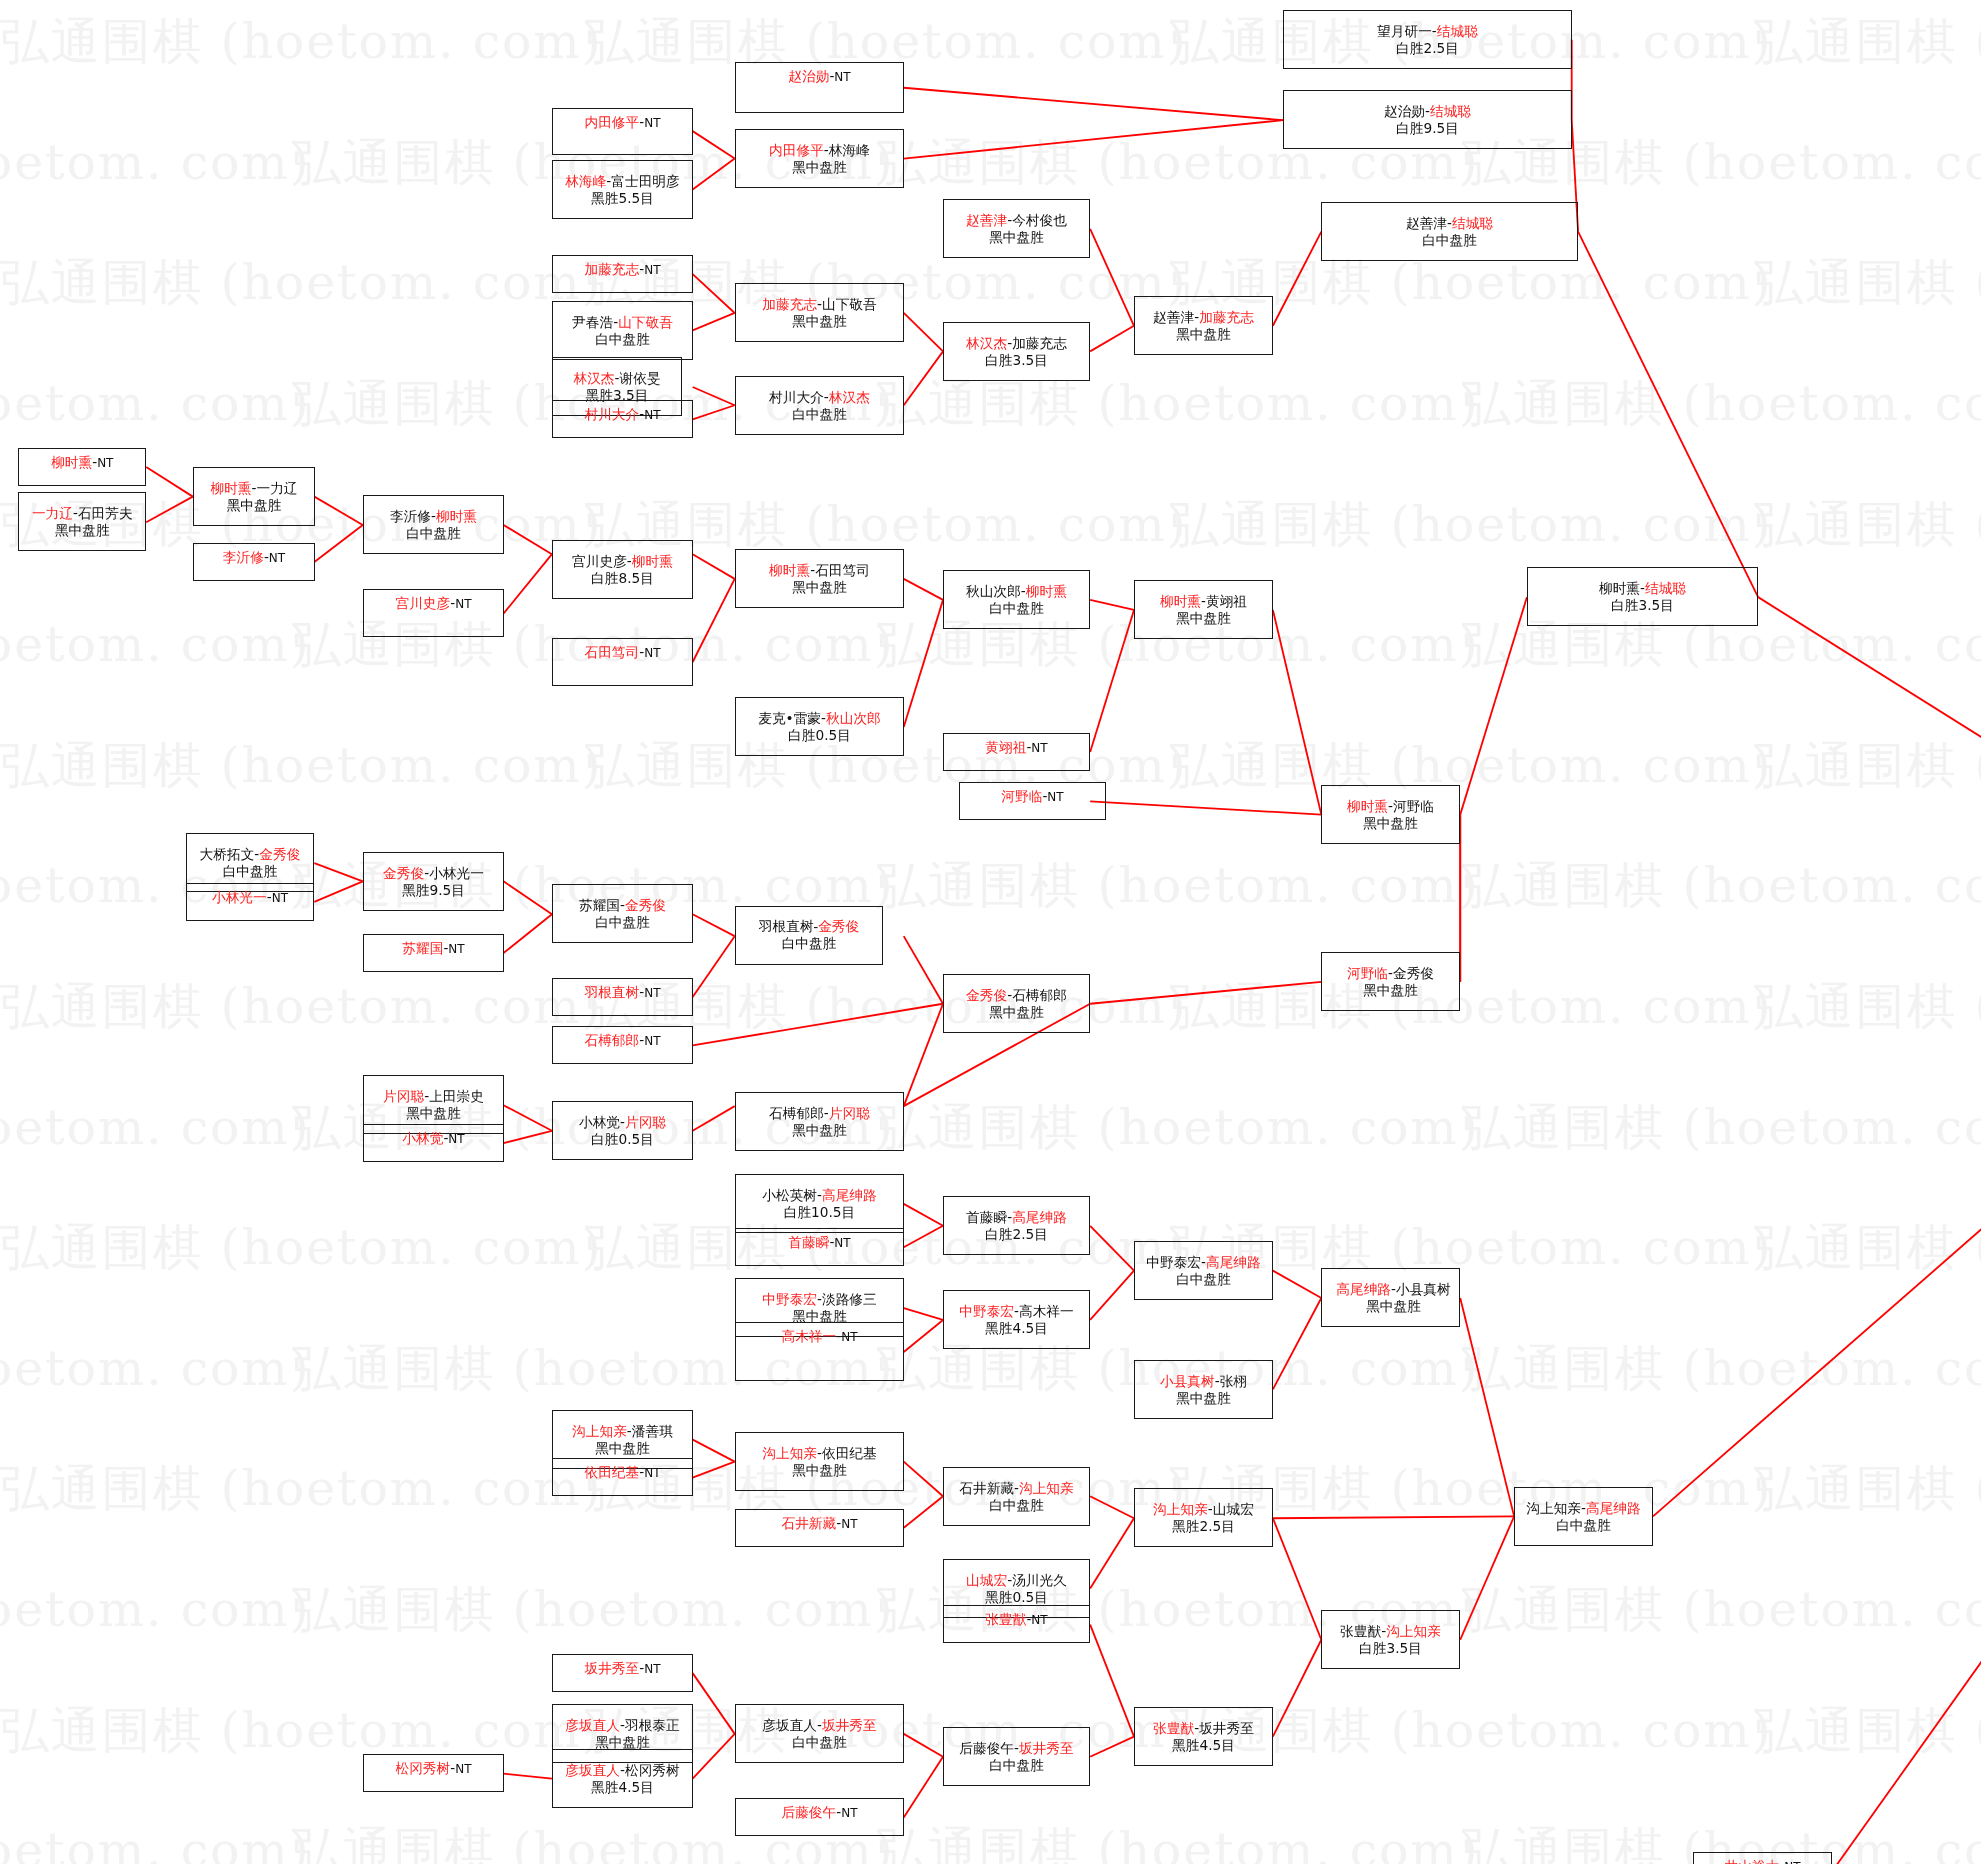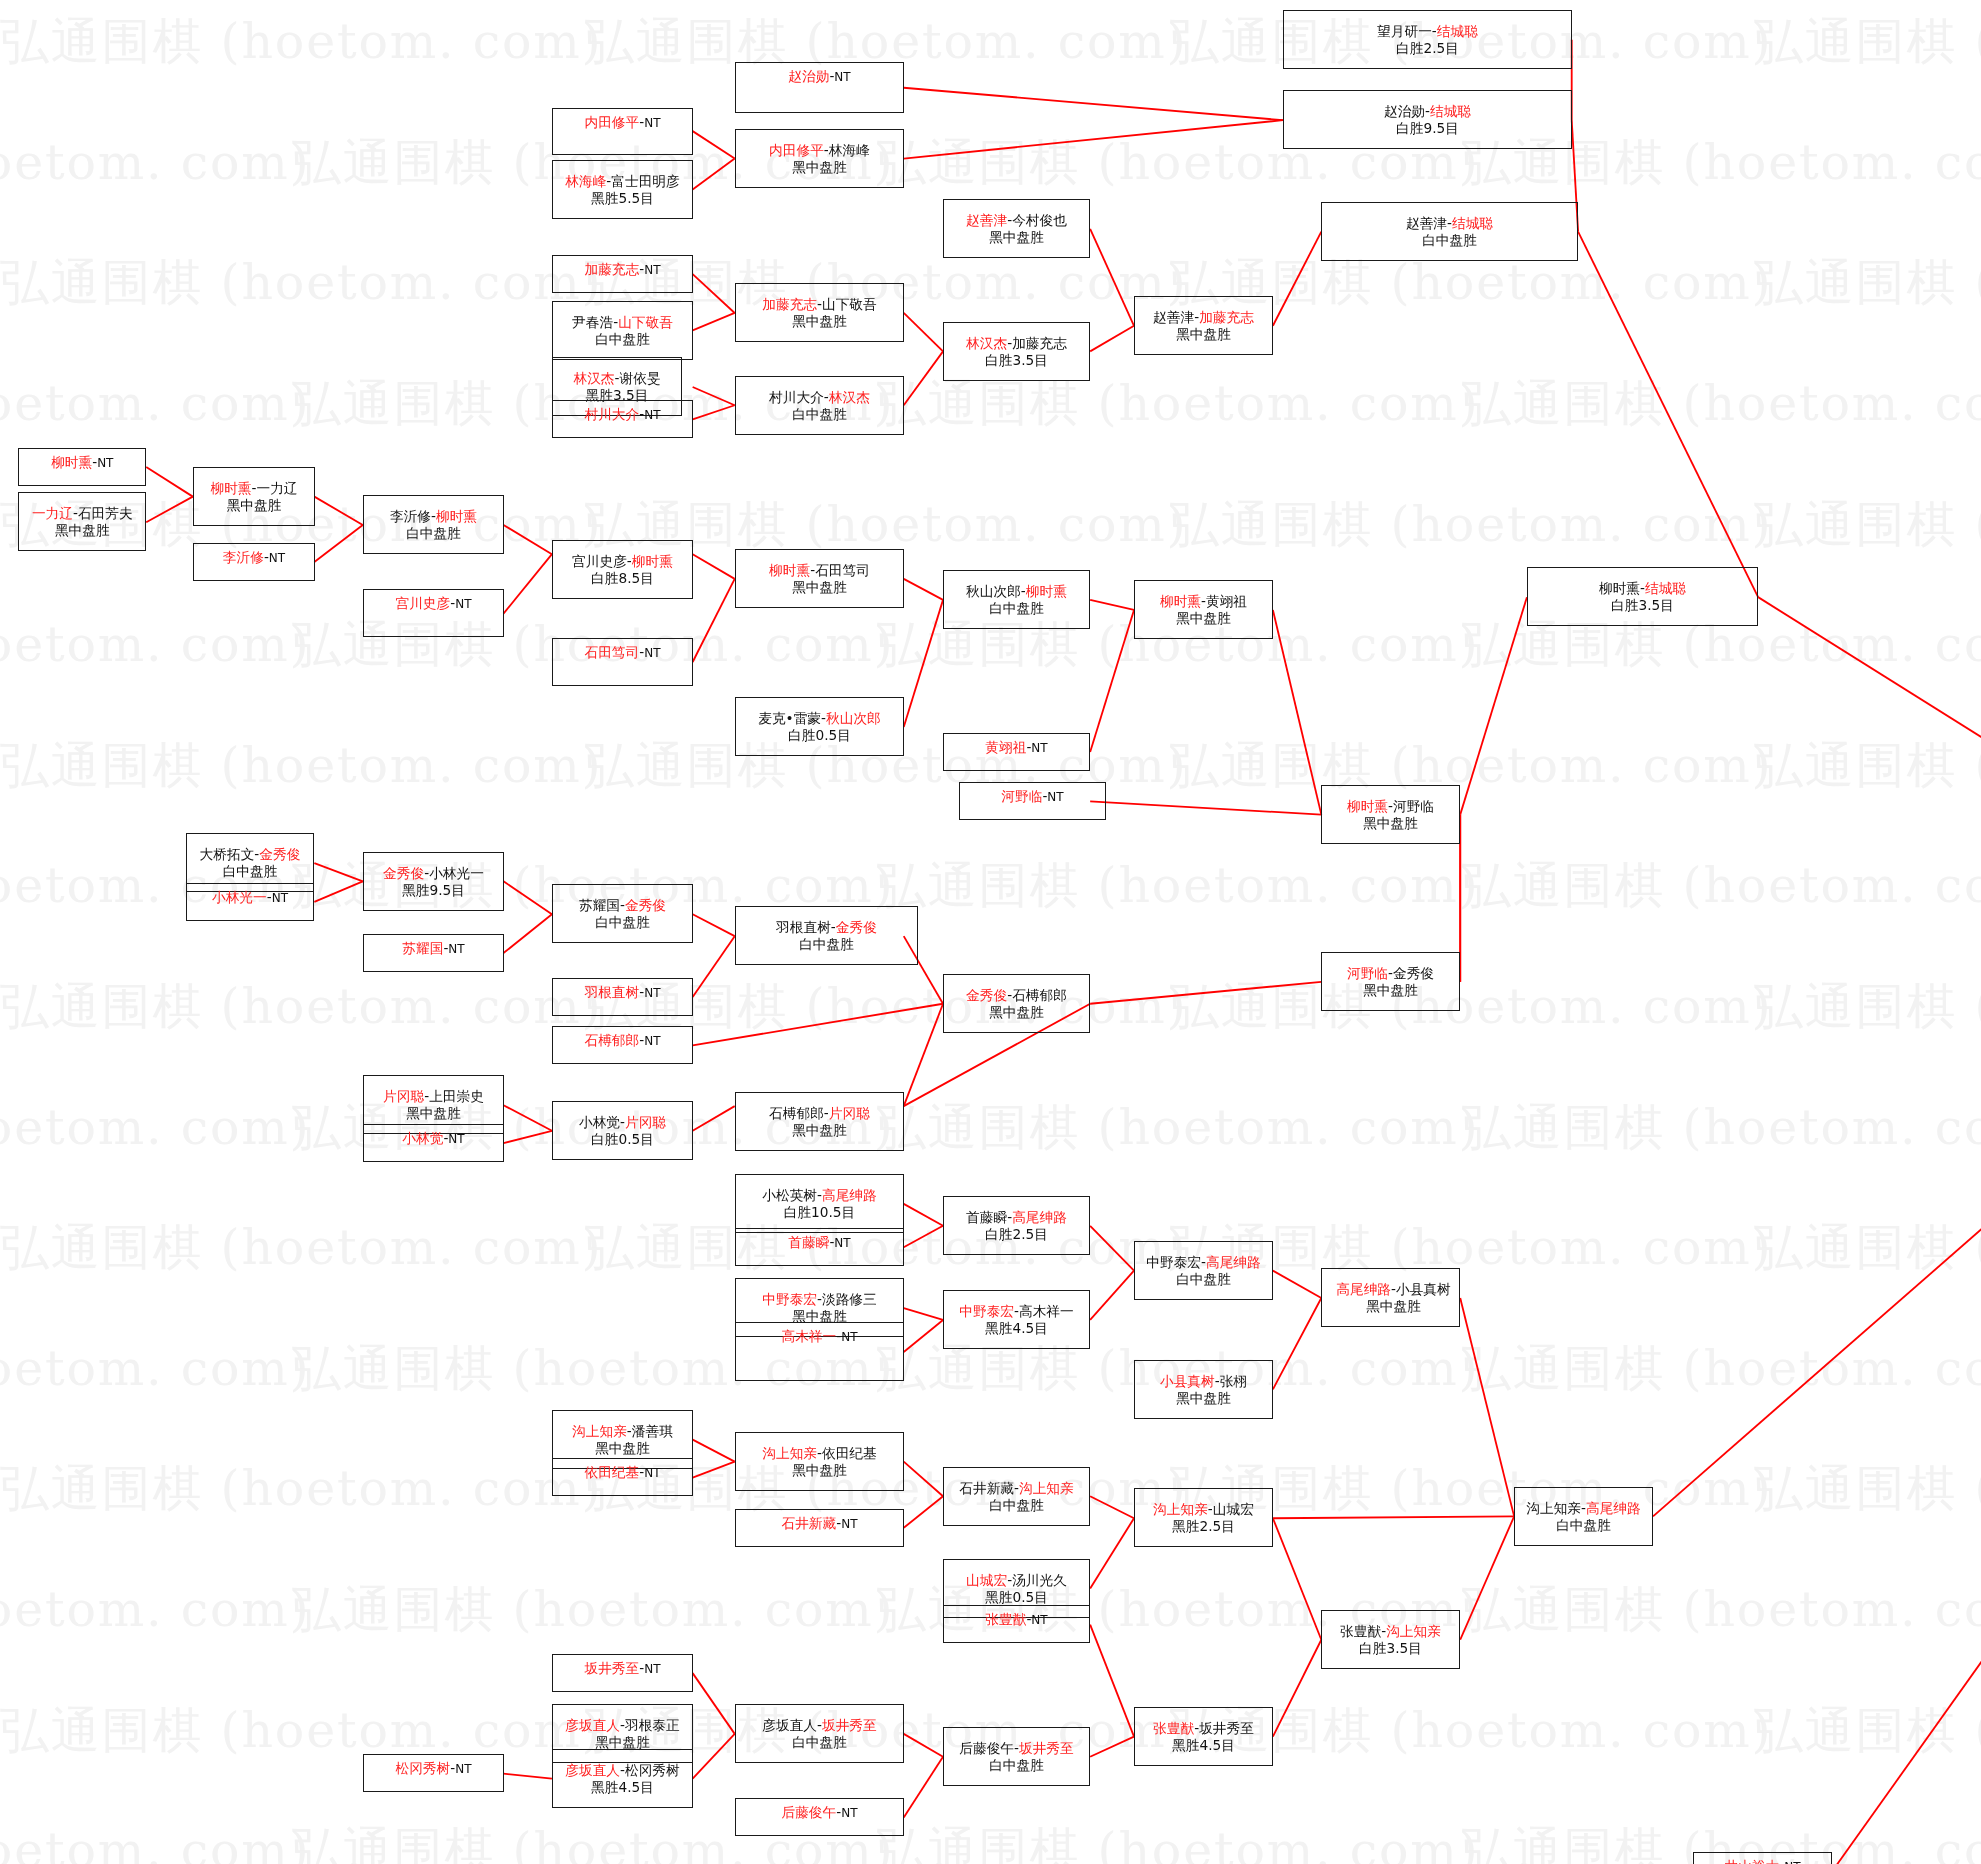--- a/index.html
+++ b/index.html
@@ -316,7 +316,7 @@
       <div class="node one-line" id="n037" style="left: 363px; top: 934px; width: 141px; height: 38px;">
         <div class="ln"><span class="w">苏耀国</span><span>-</span><span class="nt">NT</span></div>
       </div>
-      <div class="node" id="n038" style="left: 735px; top: 906px; width: 183px; height: 59px;">
+      <div class="node" id="n038" style="left: 735px; top: 906px; width: 148px; height: 59px; font-family: Liberation Serif, serif;">
         <div class="ln"><span>羽根直树</span><span>-</span><span class="w">金秀俊</span></div>
         <div class="ln2">白中盘胜</div>
       </div>

